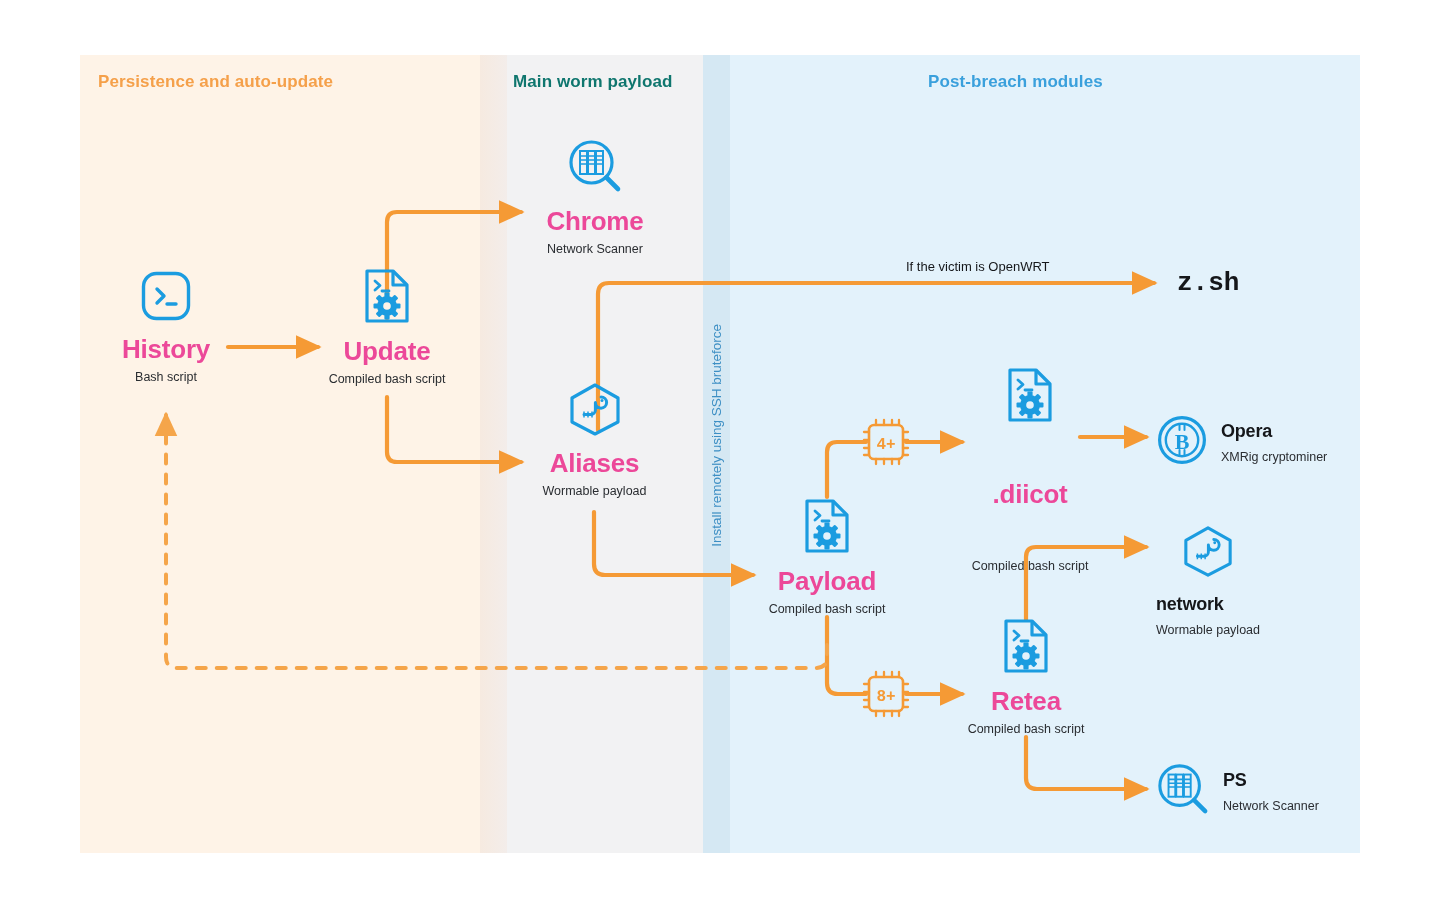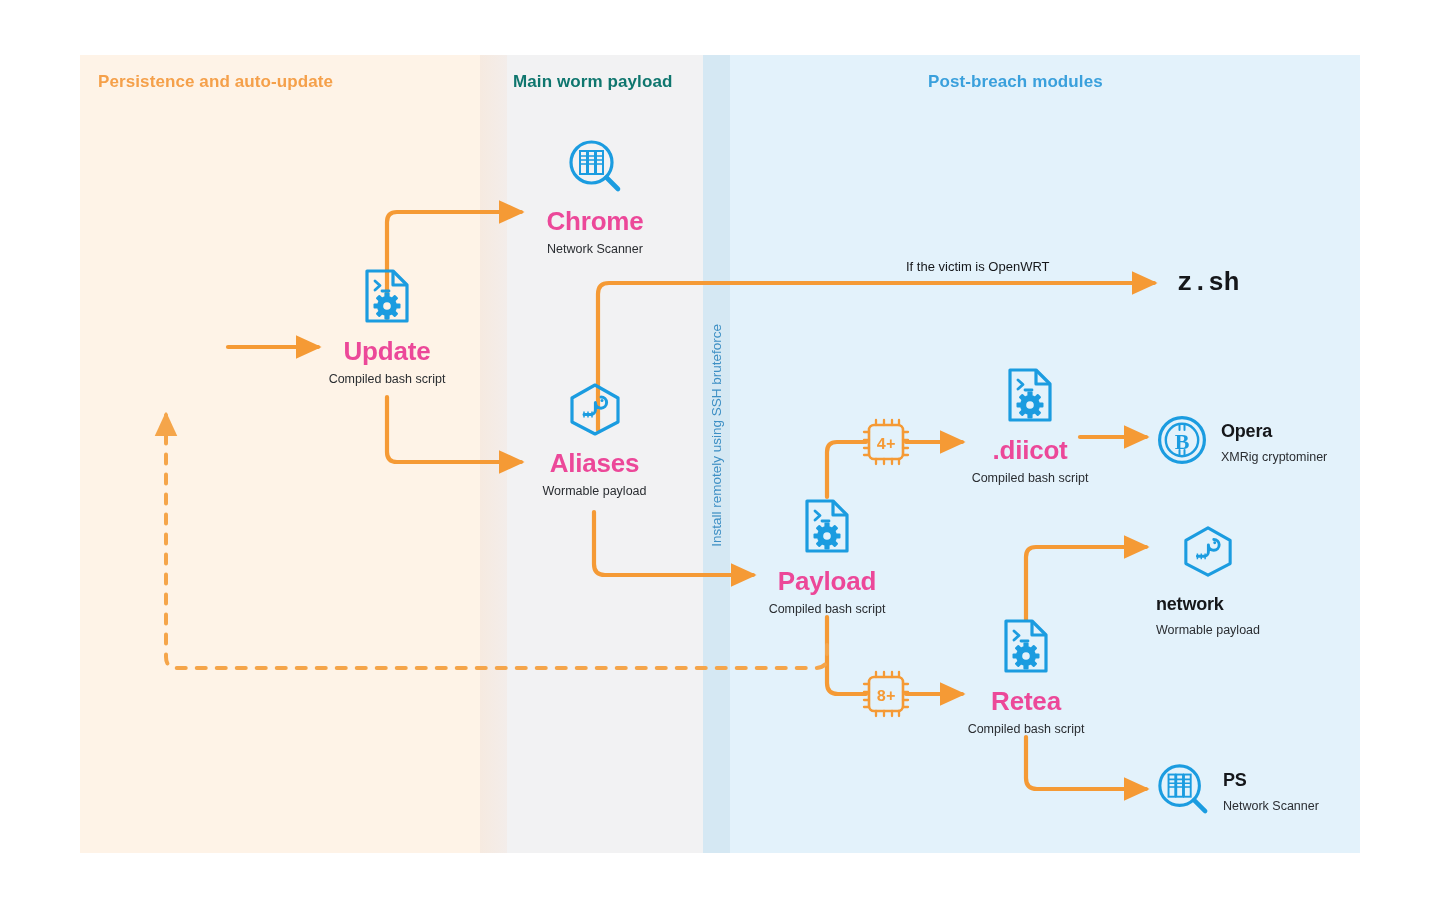--- a/index.html
+++ b/index.html
@@ -123,6 +123,17 @@
     </g>
   </svg>
 
+  <div class="node" style="left:120px;top:270px;width:92px;">
+    <span class="icon">
+      <svg width="52" height="52" viewBox="0 0 52 52">
+        <rect x="3.5" y="3.5" width="45" height="45" rx="13" fill="none" stroke="#1B9CE0" stroke-width="3.4"></rect>
+        <path d="M17 19 L24 26 L17 33" fill="none" stroke="#1B9CE0" stroke-width="3.4" stroke-linecap="round" stroke-linejoin="round"></path>
+        <path d="M27 34 H36" fill="none" stroke="#1B9CE0" stroke-width="3.4" stroke-linecap="round"></path>
+      </svg>
+    </span>
+    <div class="n-title">History</div>
+    <div class="n-sub">Bash script</div>
+  </div>
 
   <div class="node" style="left:300px;top:268px;width:174px;">
     <span class="icon">

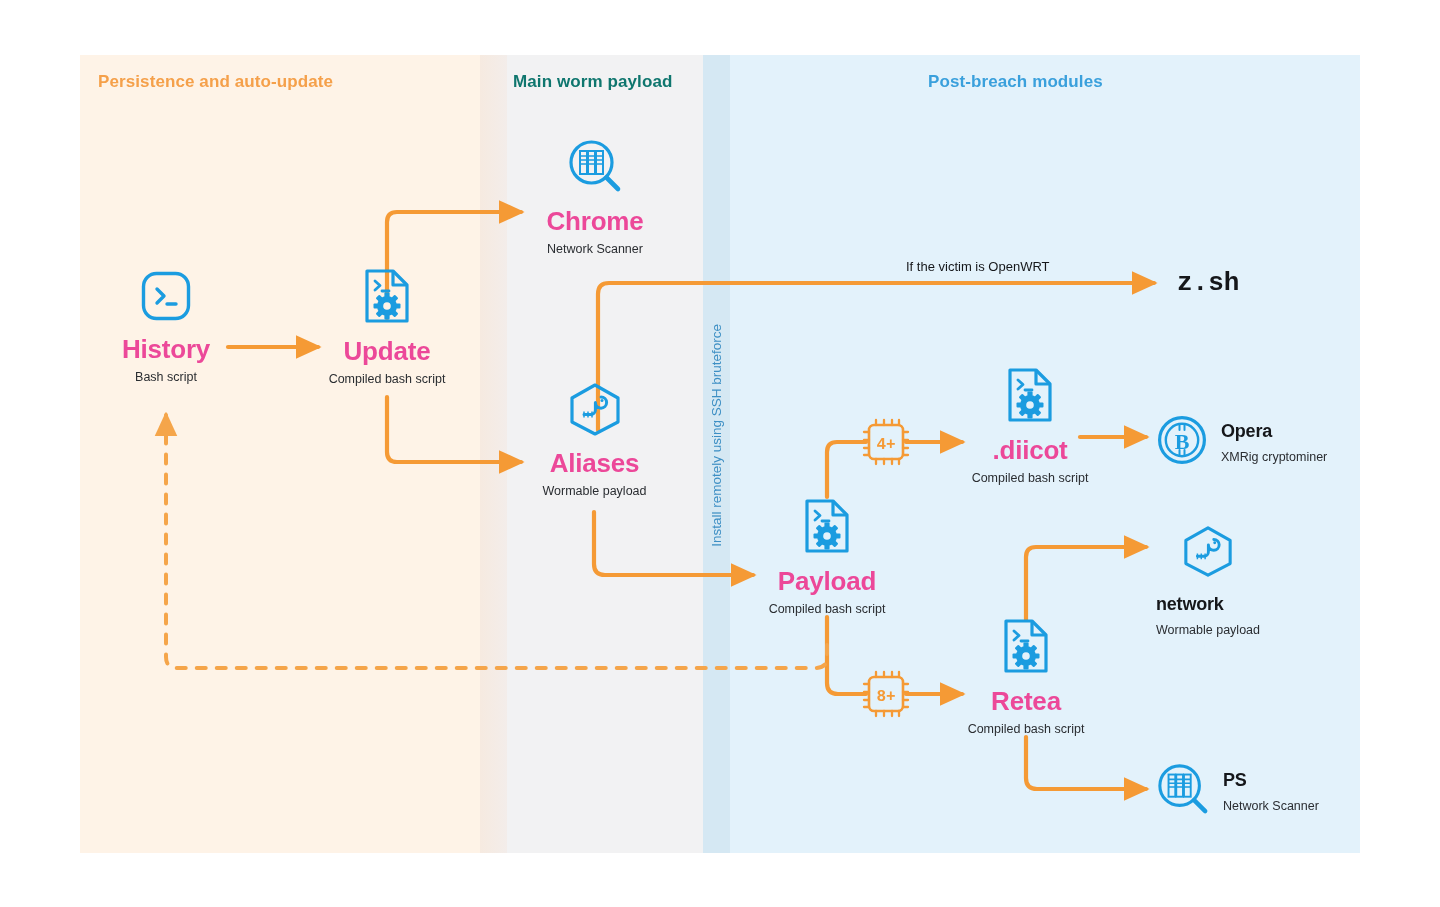--- a/index.html
+++ b/index.html
@@ -214,7 +214,7 @@
   <div class="plain-title" style="left:1177px;top:268px;">z.sh</div>
   <div class="edge-label" style="left:906px;top:259px;">If the victim is OpenWRT</div>
 
-  <div class="node" style="left:964px;top:367px;width:132px;">
+  <div class="node" style="left:964px;top:367px;width:132px;gap:44px;">
     <span class="icon">
       <svg width="46" height="56" viewBox="0 0 46 56">
         <path d="M3 3 H29 L43 17 V53 H3 Z" fill="none" stroke="#1B9CE0" stroke-width="3.2" stroke-linejoin="round"></path>

